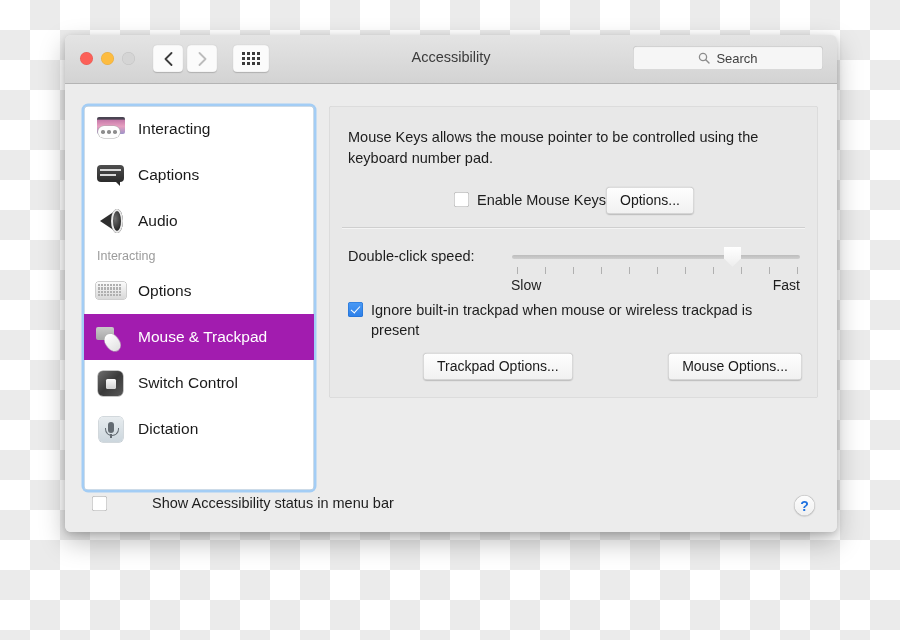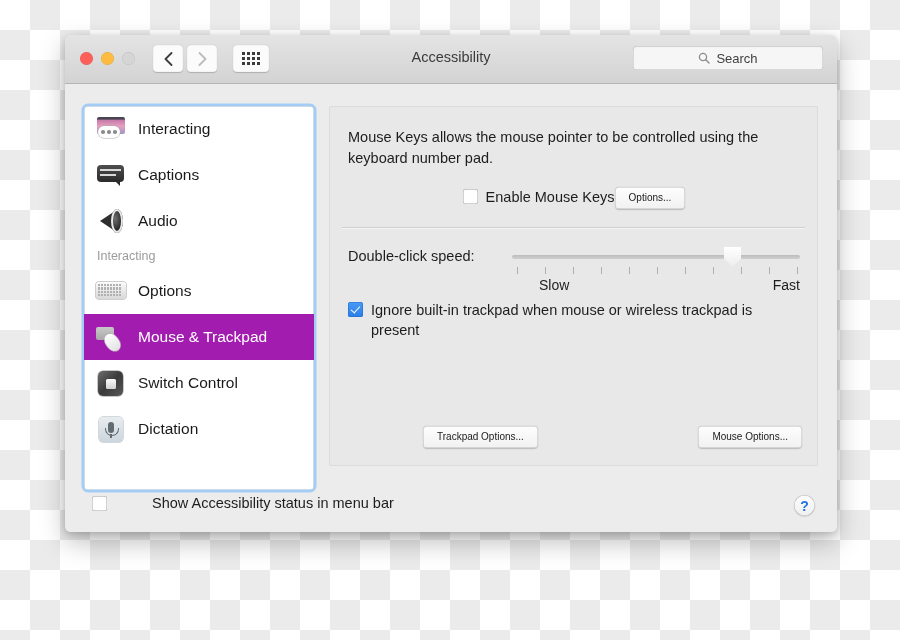--- a/index.html
+++ b/index.html
@@ -269,7 +269,7 @@
     left: 264px;
     top: 22px;
     width: 489px;
-    height: 360px;
+    height: 292px;
     background: #e8e8e8;
     border-radius: 3px;
     box-shadow: inset 0 0 0 0.5px #d0d0d0;

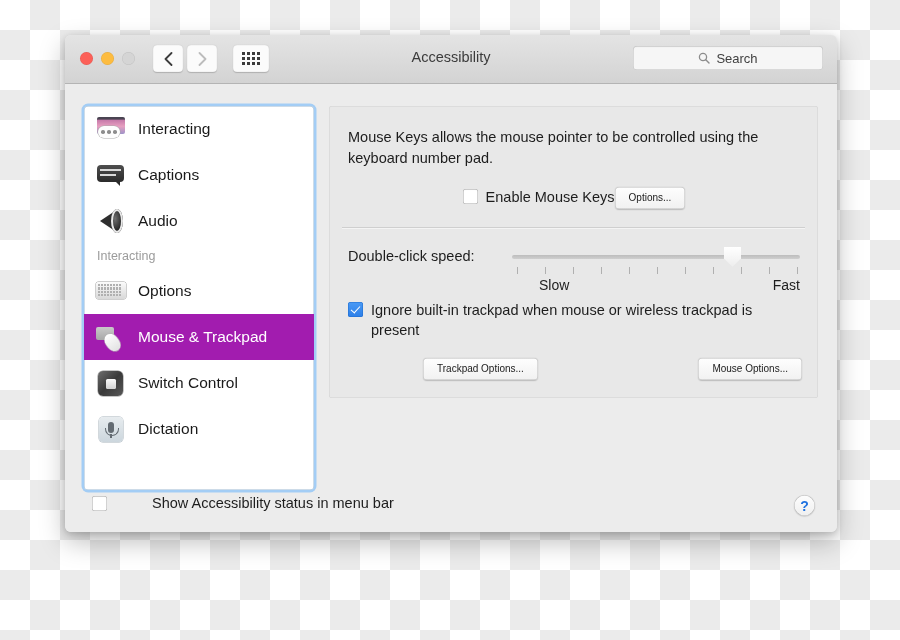--- a/index.html
+++ b/index.html
@@ -312,7 +312,7 @@
     background: linear-gradient(to bottom, #fefefe, #f1f1f1);
     border-radius: 4px;
     box-shadow: 0 0.5px 1.2px rgba(0,0,0,.20), inset 0 0 0 0.5px #b9b9b9;
-    font-size: 10px;
+    font-size: 14px;
     color: #1a1a1a;
     padding: 5px 14px 6px;
     text-align: center;

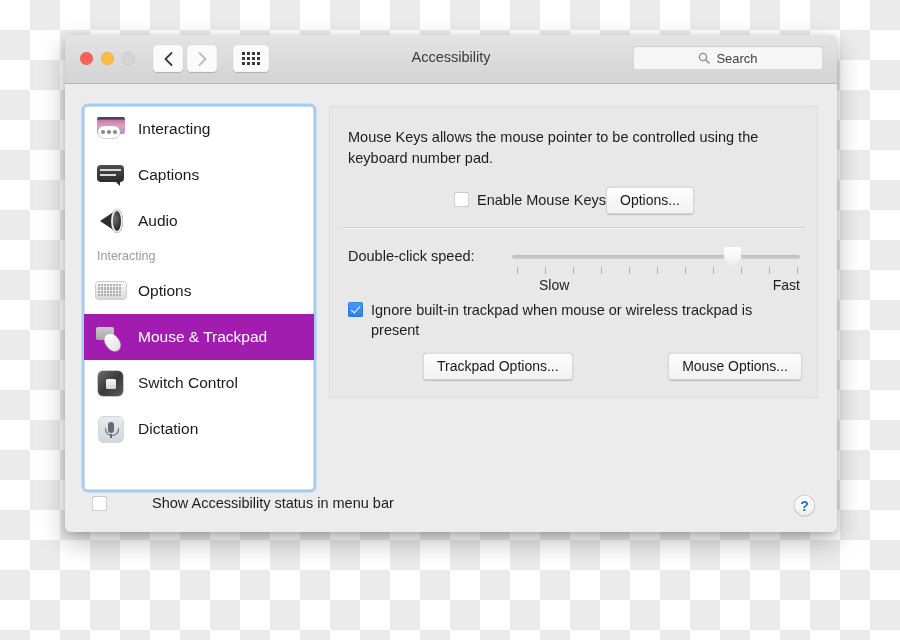--- a/index.html
+++ b/index.html
@@ -355,7 +355,7 @@
     position: absolute; top: 31px;
     font-size: 14px; color: #1d1d1d;
   }
-  .slow { left: 163px; margin-left: 28px; }
+  .slow { left: 163px; }
   .fast { right: 0px; }
 
   .row-ignore { position: absolute; left: 19px; top: 196px; width: 450px; }

